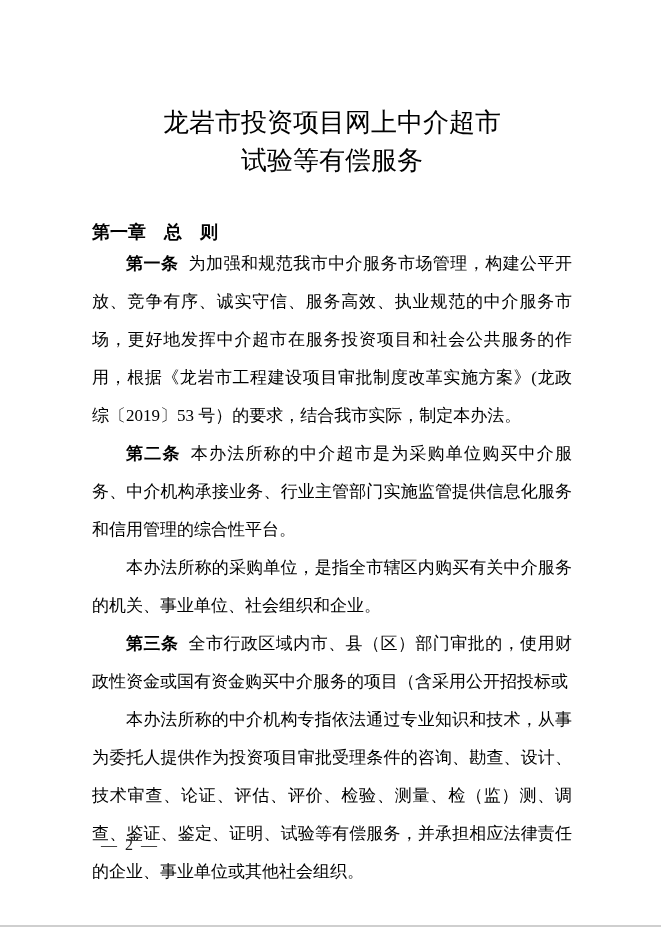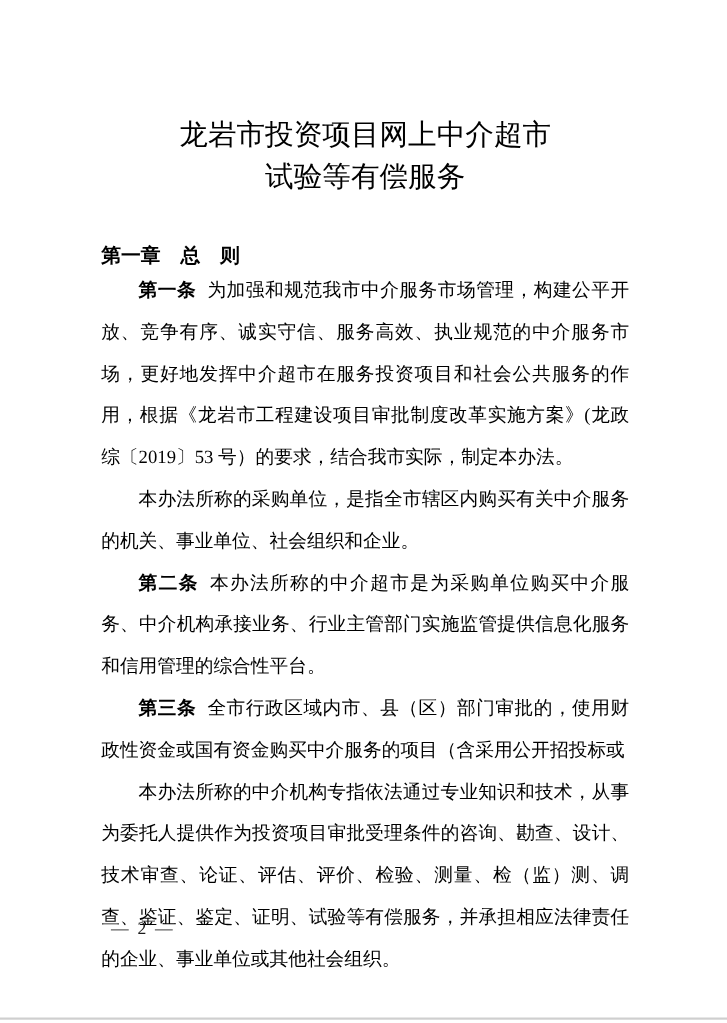--- a/index.html
+++ b/index.html
@@ -74,9 +74,9 @@
 
     <p class="para"><b class="lead">第一条</b><span>为加强和规范我市中介服务市场管理，构建公平开放、竞争有序、诚实守信、服务高效、执业规范的中介服务市场，更好地发挥中介超市在服务投资项目和社会公共服务的作用，根据《龙岩市工程建设项目审批制度改革实施方案》(龙政综〔2019〕53 号）的要求，结合我市实际，制定本办法。</span></p>
 
+    <p class="para"><b class="lead">第二条</b><span>本办法所称的中介超市是为采购单位购买中介服务、中介机构承接业务、行业主管部门实施监管提供信息化服务和信用管理的综合性平台。</span></p>
+
     <p class="para"><b class="lead"></b><span>本办法所称的采购单位，是指全市辖区内购买有关中介服务的机关、事业单位、社会组织和企业。</span></p>
-
-    <p class="para"><b class="lead">第二条</b><span>本办法所称的中介超市是为采购单位购买中介服务、中介机构承接业务、行业主管部门实施监管提供信息化服务和信用管理的综合性平台。</span></p>
 
     <p class="para"><b class="lead">第三条</b><span>全市行政区域内市、县（区）部门审批的，使用财政性资金或国有资金购买中介服务的项目（含采用公开招投标或</span></p>
 

